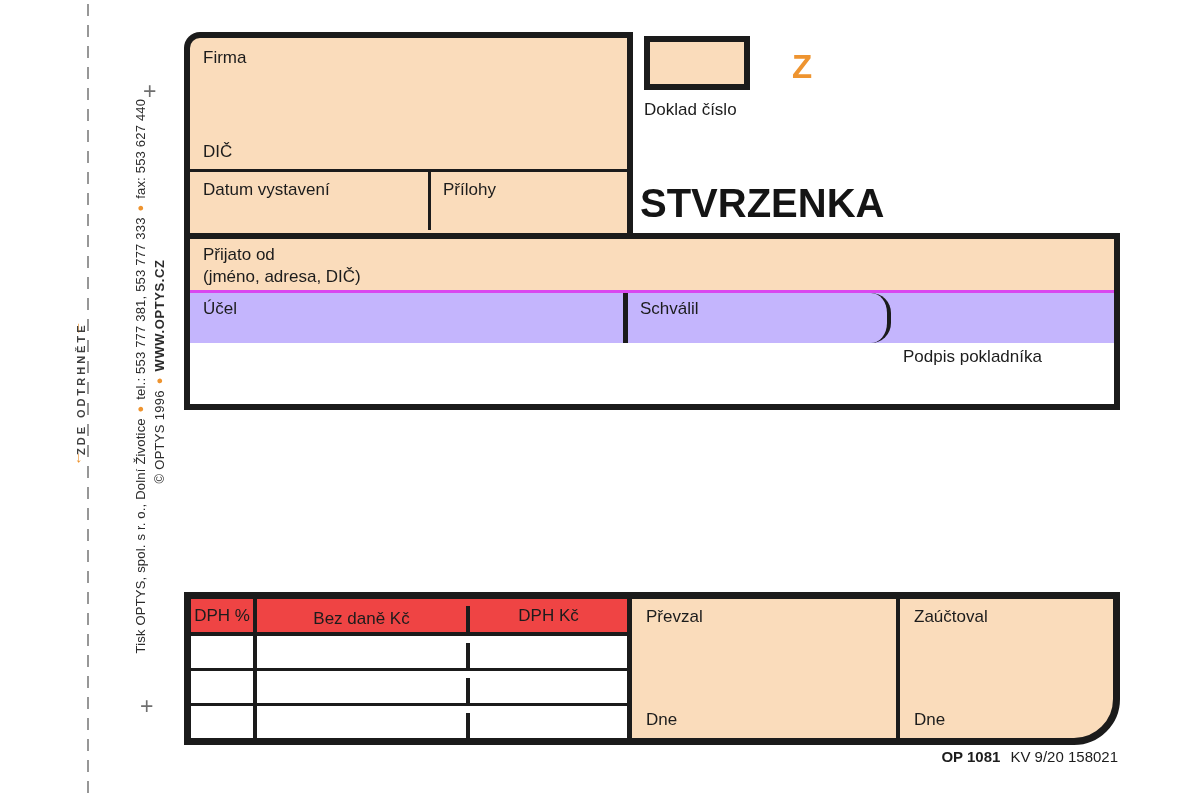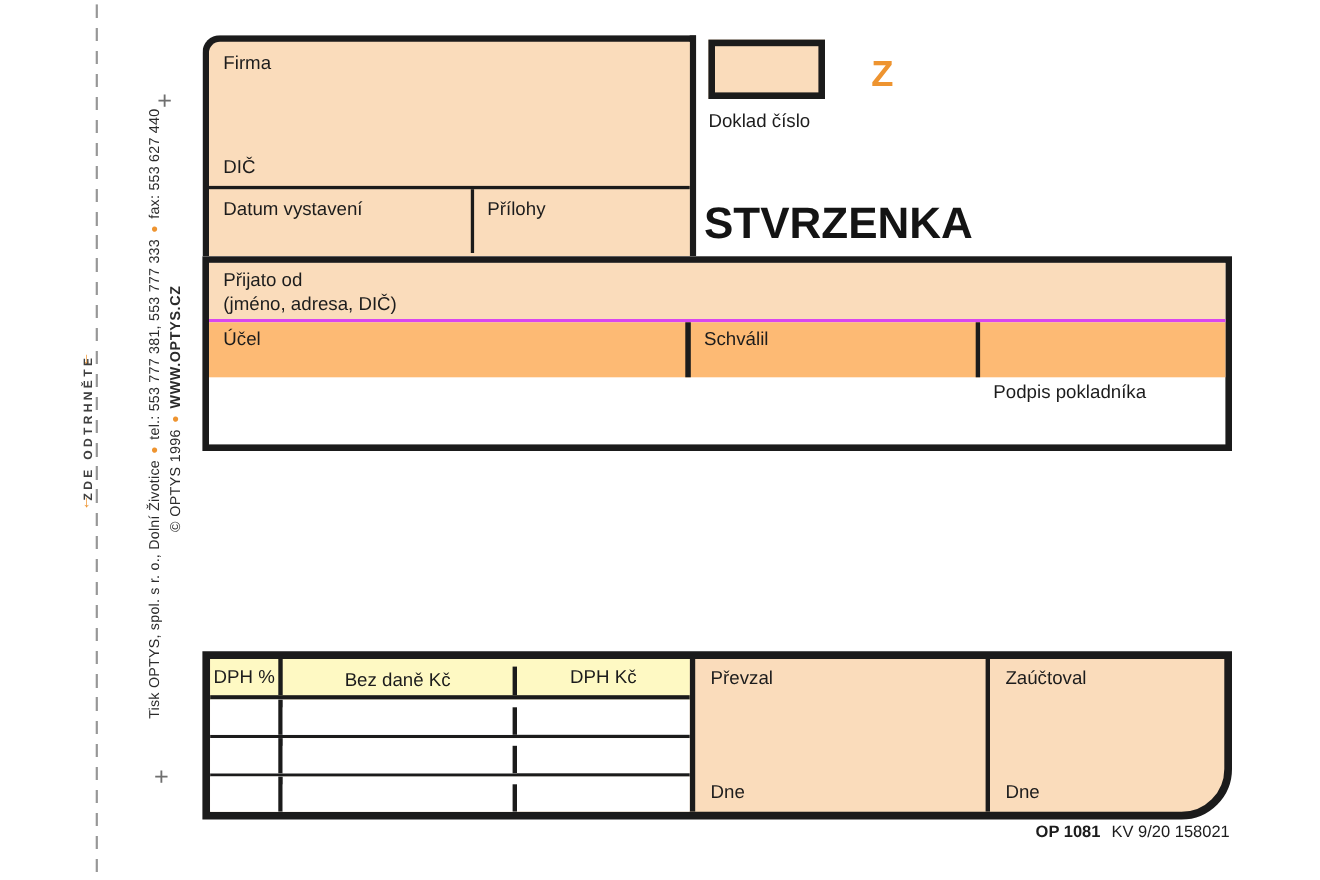--- a/index.html
+++ b/index.html
@@ -56,7 +56,7 @@
   .celkem-label { position:absolute; left:13px; top:4px; }
   .kc-label { position:absolute; left:13px; bottom:5px; }
   .slovy-label { position:absolute; left:251px; bottom:5px; }
-  .ucel-row { display:flex; height:50px; background:#fdba74; }
+  .ucel-row { display:flex; height:50px; background:#c4b5fd; }
   .ucel-cell { width:438px; border-right:5px solid #1b1b1b; padding:6px 0 0 13px; }
   .schvalil-cell { width:263px; border-right:4px solid #1b1b1b; padding:6px 0 0 12px; }
   .podpis-cell { flex:1; padding:6px 0 12px 12px;margin-top:48px; }

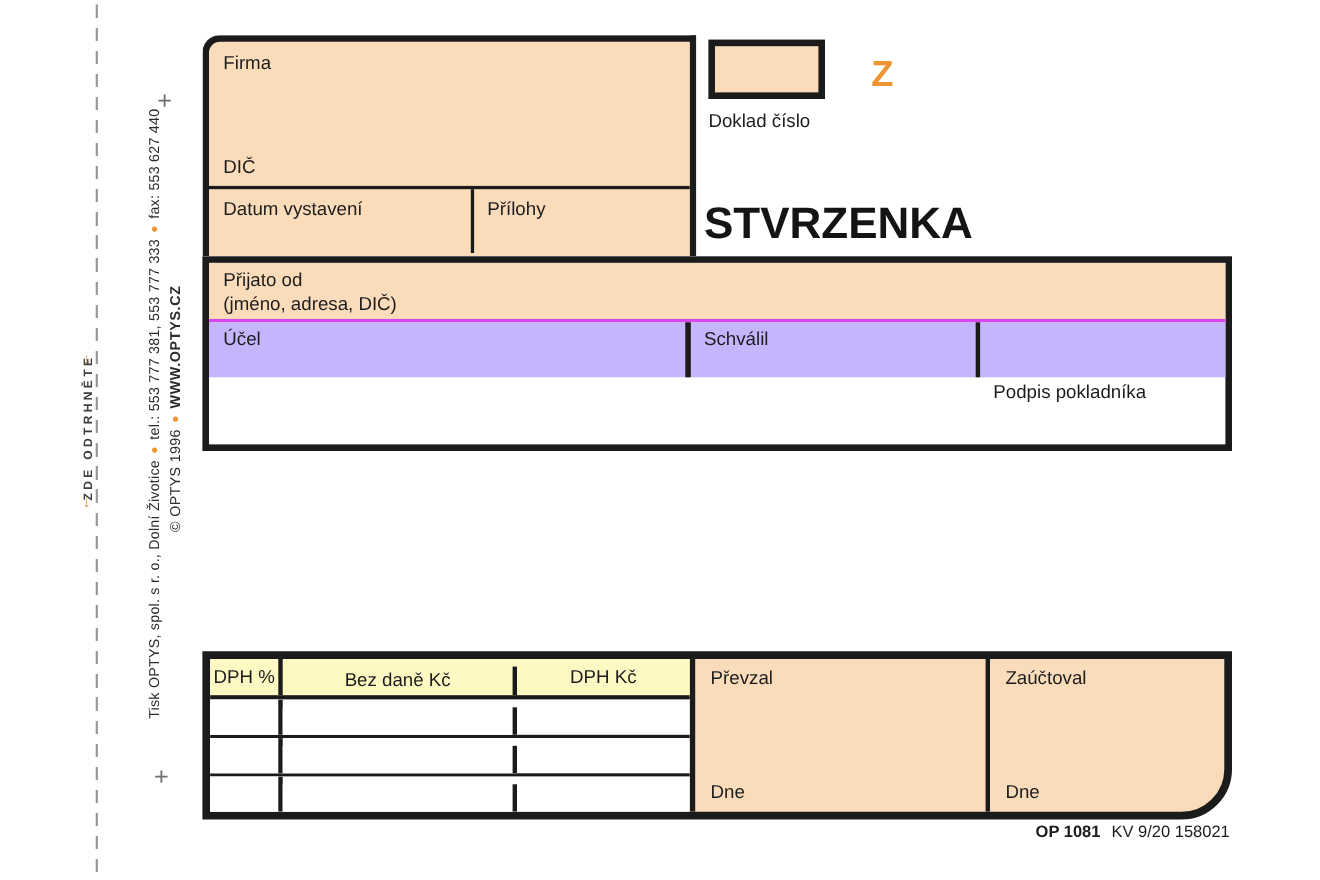--- a/index.html
+++ b/index.html
@@ -58,7 +58,7 @@
   .slovy-label { position:absolute; left:251px; bottom:5px; }
   .ucel-row { display:flex; height:50px; background:#c4b5fd; }
   .ucel-cell { width:438px; border-right:5px solid #1b1b1b; padding:6px 0 0 13px; }
-  .schvalil-cell { width:263px; border-right:4px solid #1b1b1b; padding:6px 0 0 12px; }
+  .schvalil-cell { width:263px; border-right:4px solid #1b1b1b; padding:6px 0 0 12px;border-radius:20px; }
   .podpis-cell { flex:1; padding:6px 0 12px 12px;margin-top:48px; }
 
   

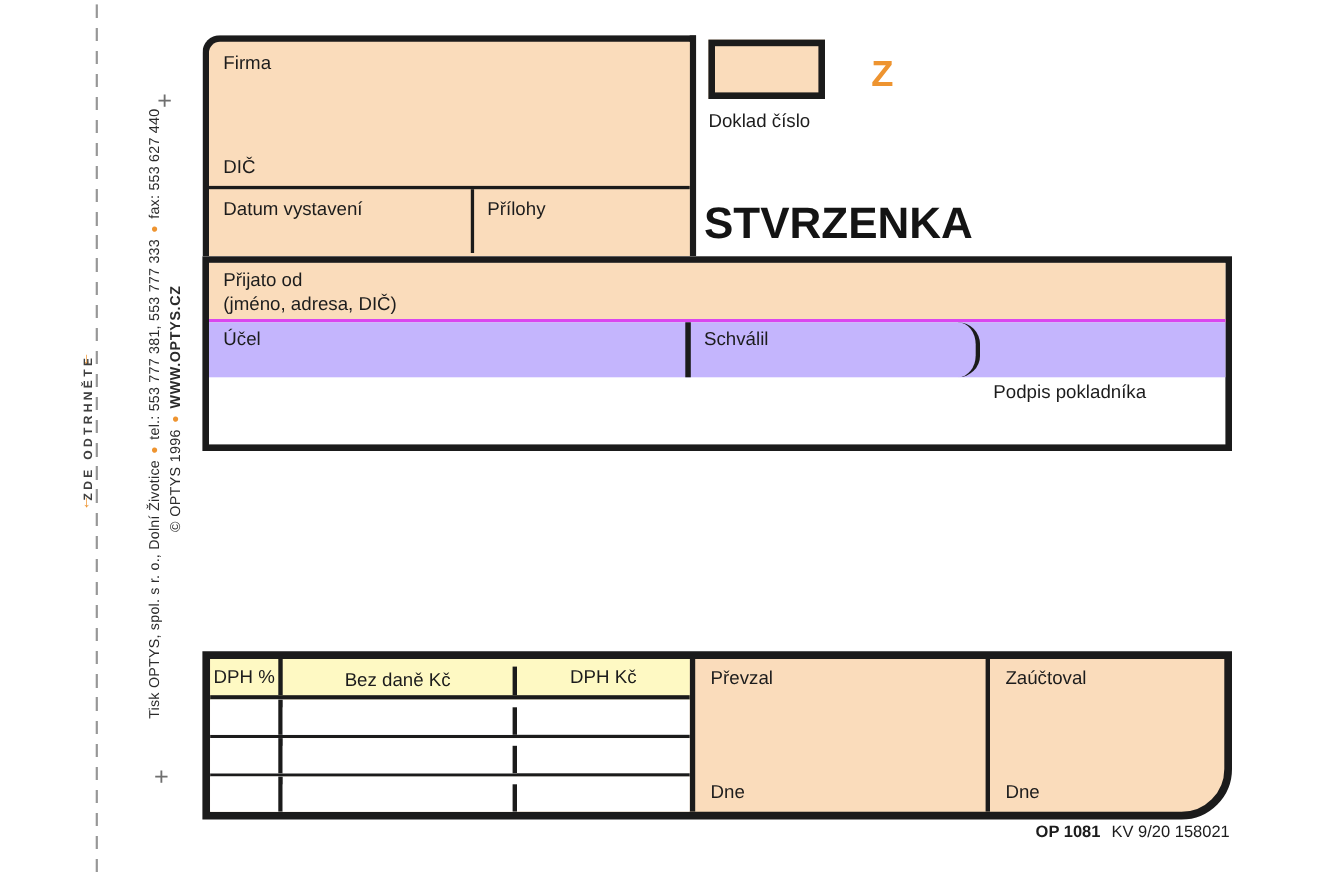--- a/index.html
+++ b/index.html
@@ -68,7 +68,7 @@
     display:flex; overflow:hidden;
   }
   .vat-left { width:441px; border-right:5px solid #1b1b1b; display:flex; flex-direction:column; }
-  .vat-header { display:flex; height:37px; border-bottom:4px solid #1b1b1b; background:#fef9c3;text-align:right; }
+  .vat-header { display:flex; height:37px; border-bottom:4px solid #1b1b1b; background:#ef4444;text-align:right; }
   .vat-hcell { display:flex; align-items:center; justify-content:center; font-size:17px; }
   .vc1 { width:66px; border-right:4px solid #1b1b1b; }
   .vc2 { width:213px; border-right:4px solid #1b1b1b;margin-top:7px; }

